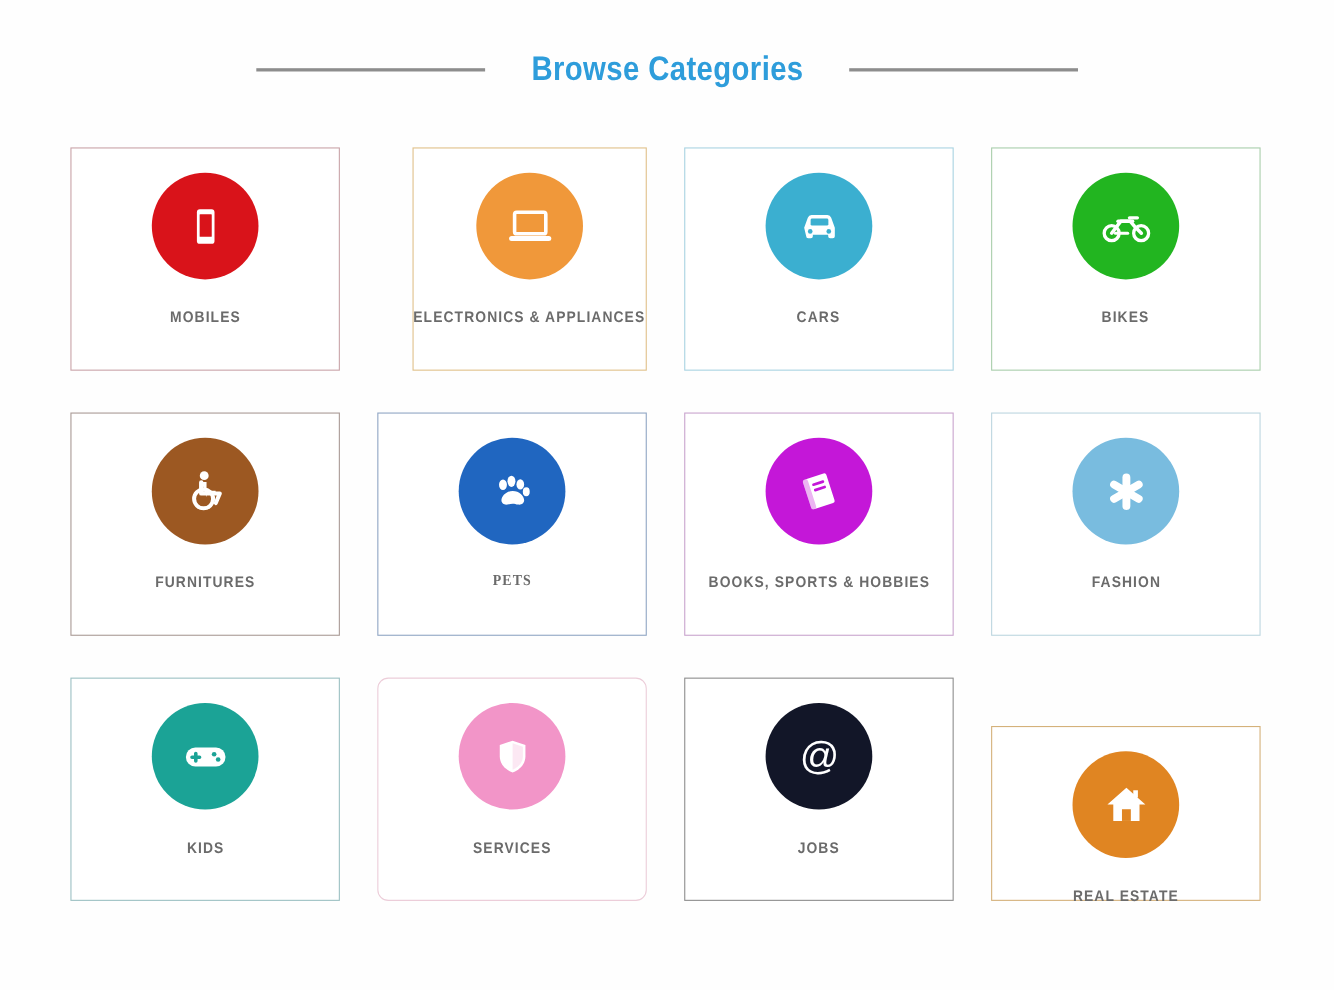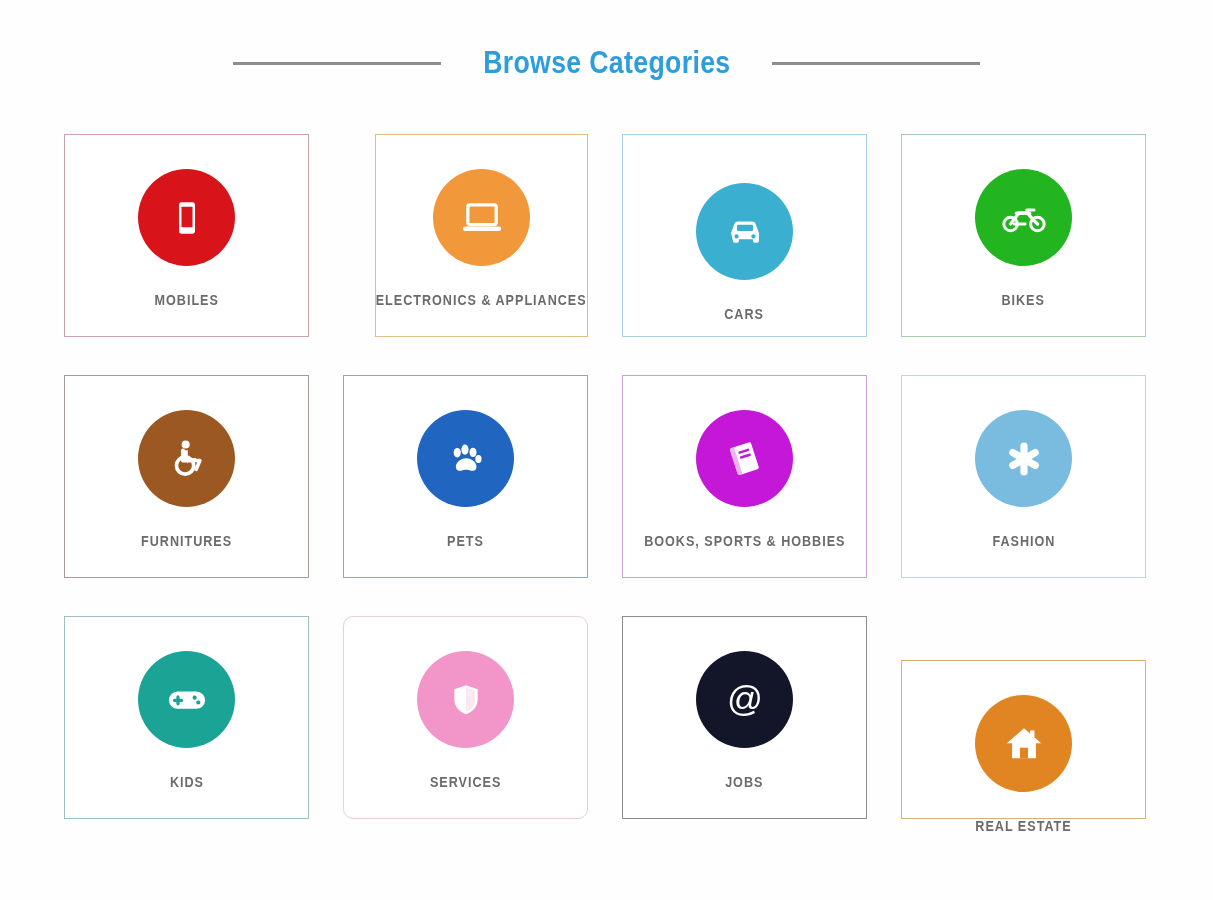--- a/index.html
+++ b/index.html
@@ -65,7 +65,7 @@
     flex-direction: column;
     align-items: center;
     justify-content: flex-start;
-    padding-top: 34px;
+    padding-top: 22px;
     cursor: pointer;
   }
   .icon-circle {

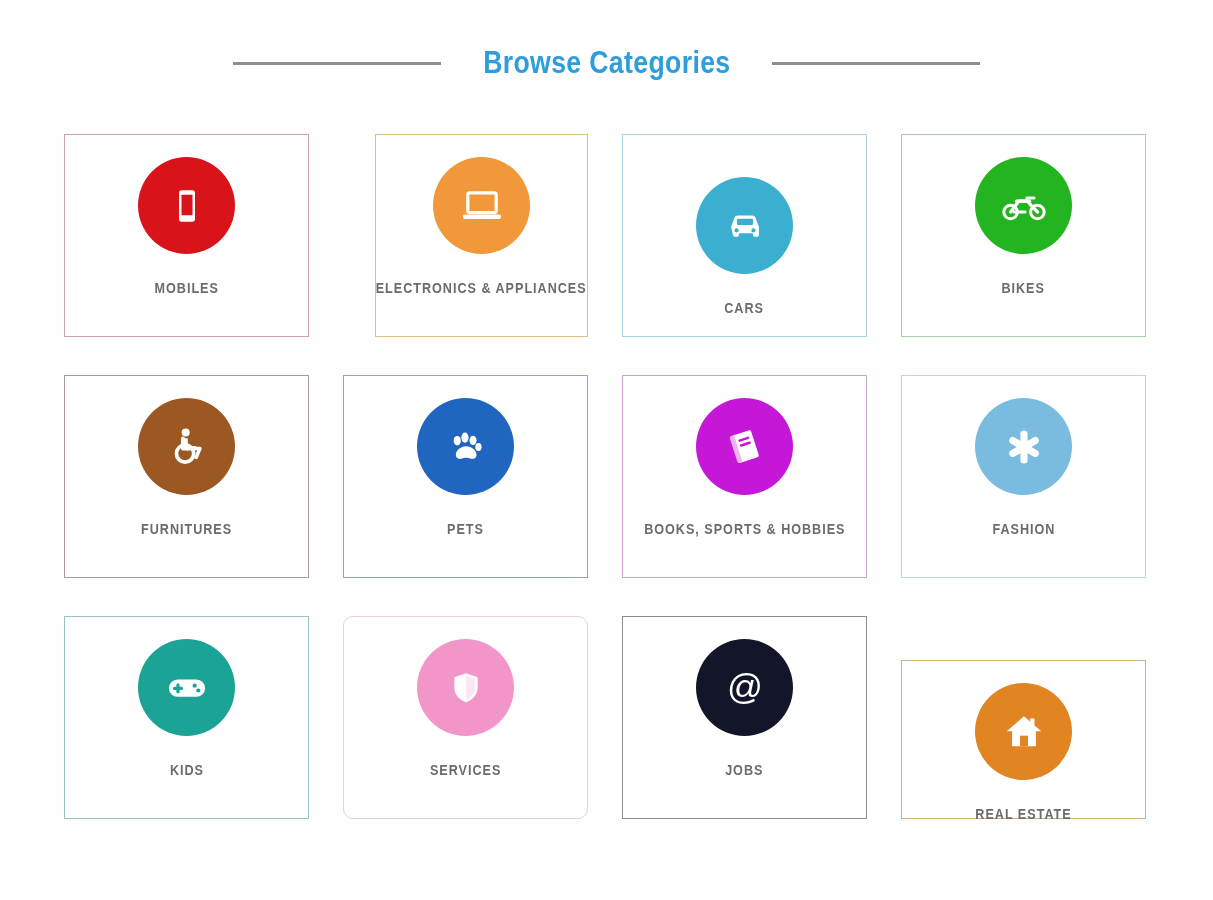--- a/index.html
+++ b/index.html
@@ -120,7 +120,7 @@
         </div>
         <div class="card-label" style="color: rgb(107, 107, 107);">ELECTRONICS &amp; APPLIANCES</div>
       </div>
-      <div class="card" style="border-color: rgb(169, 211, 226); justify-content: center;">
+      <div class="card" style="border-color: rgb(169, 211, 226);">
         <div class="icon-circle" style="background: rgb(59, 175, 208); color: rgb(59, 175, 208);">
           <svg width="44" height="44" viewBox="0 0 24 24">
             <path d="M4.4 12.6 L6.2 7.6 A2 2 0 0 1 8.1 6.3 h7.8 a2 2 0 0 1 1.9 1.3 l1.8 5 v4.2 a1 1 0 0 1-1 1 h-1.3 a1 1 0 0 1-1-1 v-.8 H8.7 v.8 a1 1 0 0 1-1 1 H6.4 a1 1 0 0 1-1-1 z" fill="#fff"></path>

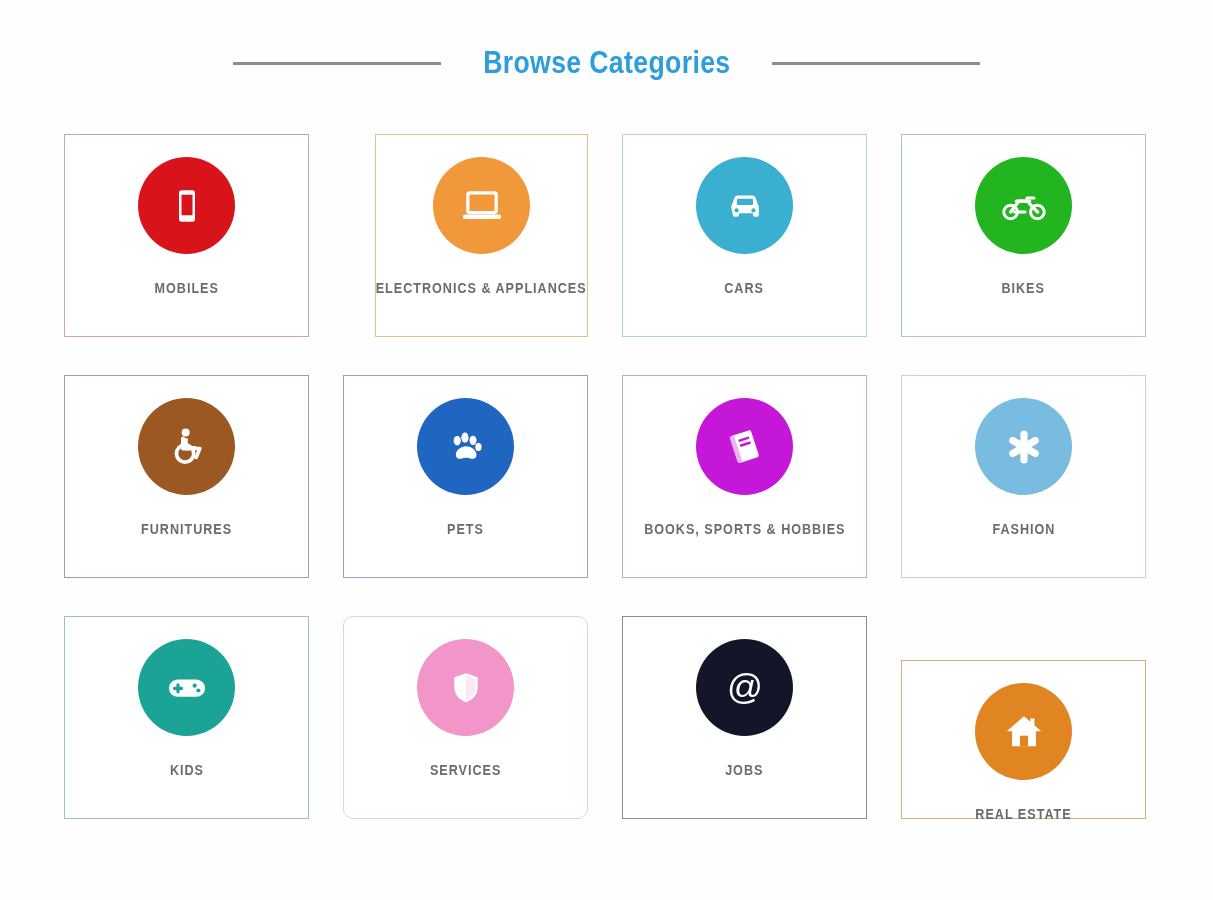--- a/index.html
+++ b/index.html
@@ -156,7 +156,7 @@
         </div>
         <div class="card-label" style="color: rgb(107, 107, 107);">FURNITURES</div>
       </div>
-      <div class="card" style="border-color: rgb(143, 165, 196);">
+      <div class="card" style="border-color: rgb(143, 165, 196); font-family: Liberation Serif, serif;">
         <div class="icon-circle" style="background: rgb(32, 102, 192); color: rgb(32, 102, 192);">
           <svg width="42" height="42" viewBox="0 0 24 24">
             <ellipse cx="7" cy="8.4" rx="2.05" ry="2.75" fill="#fff"></ellipse>

